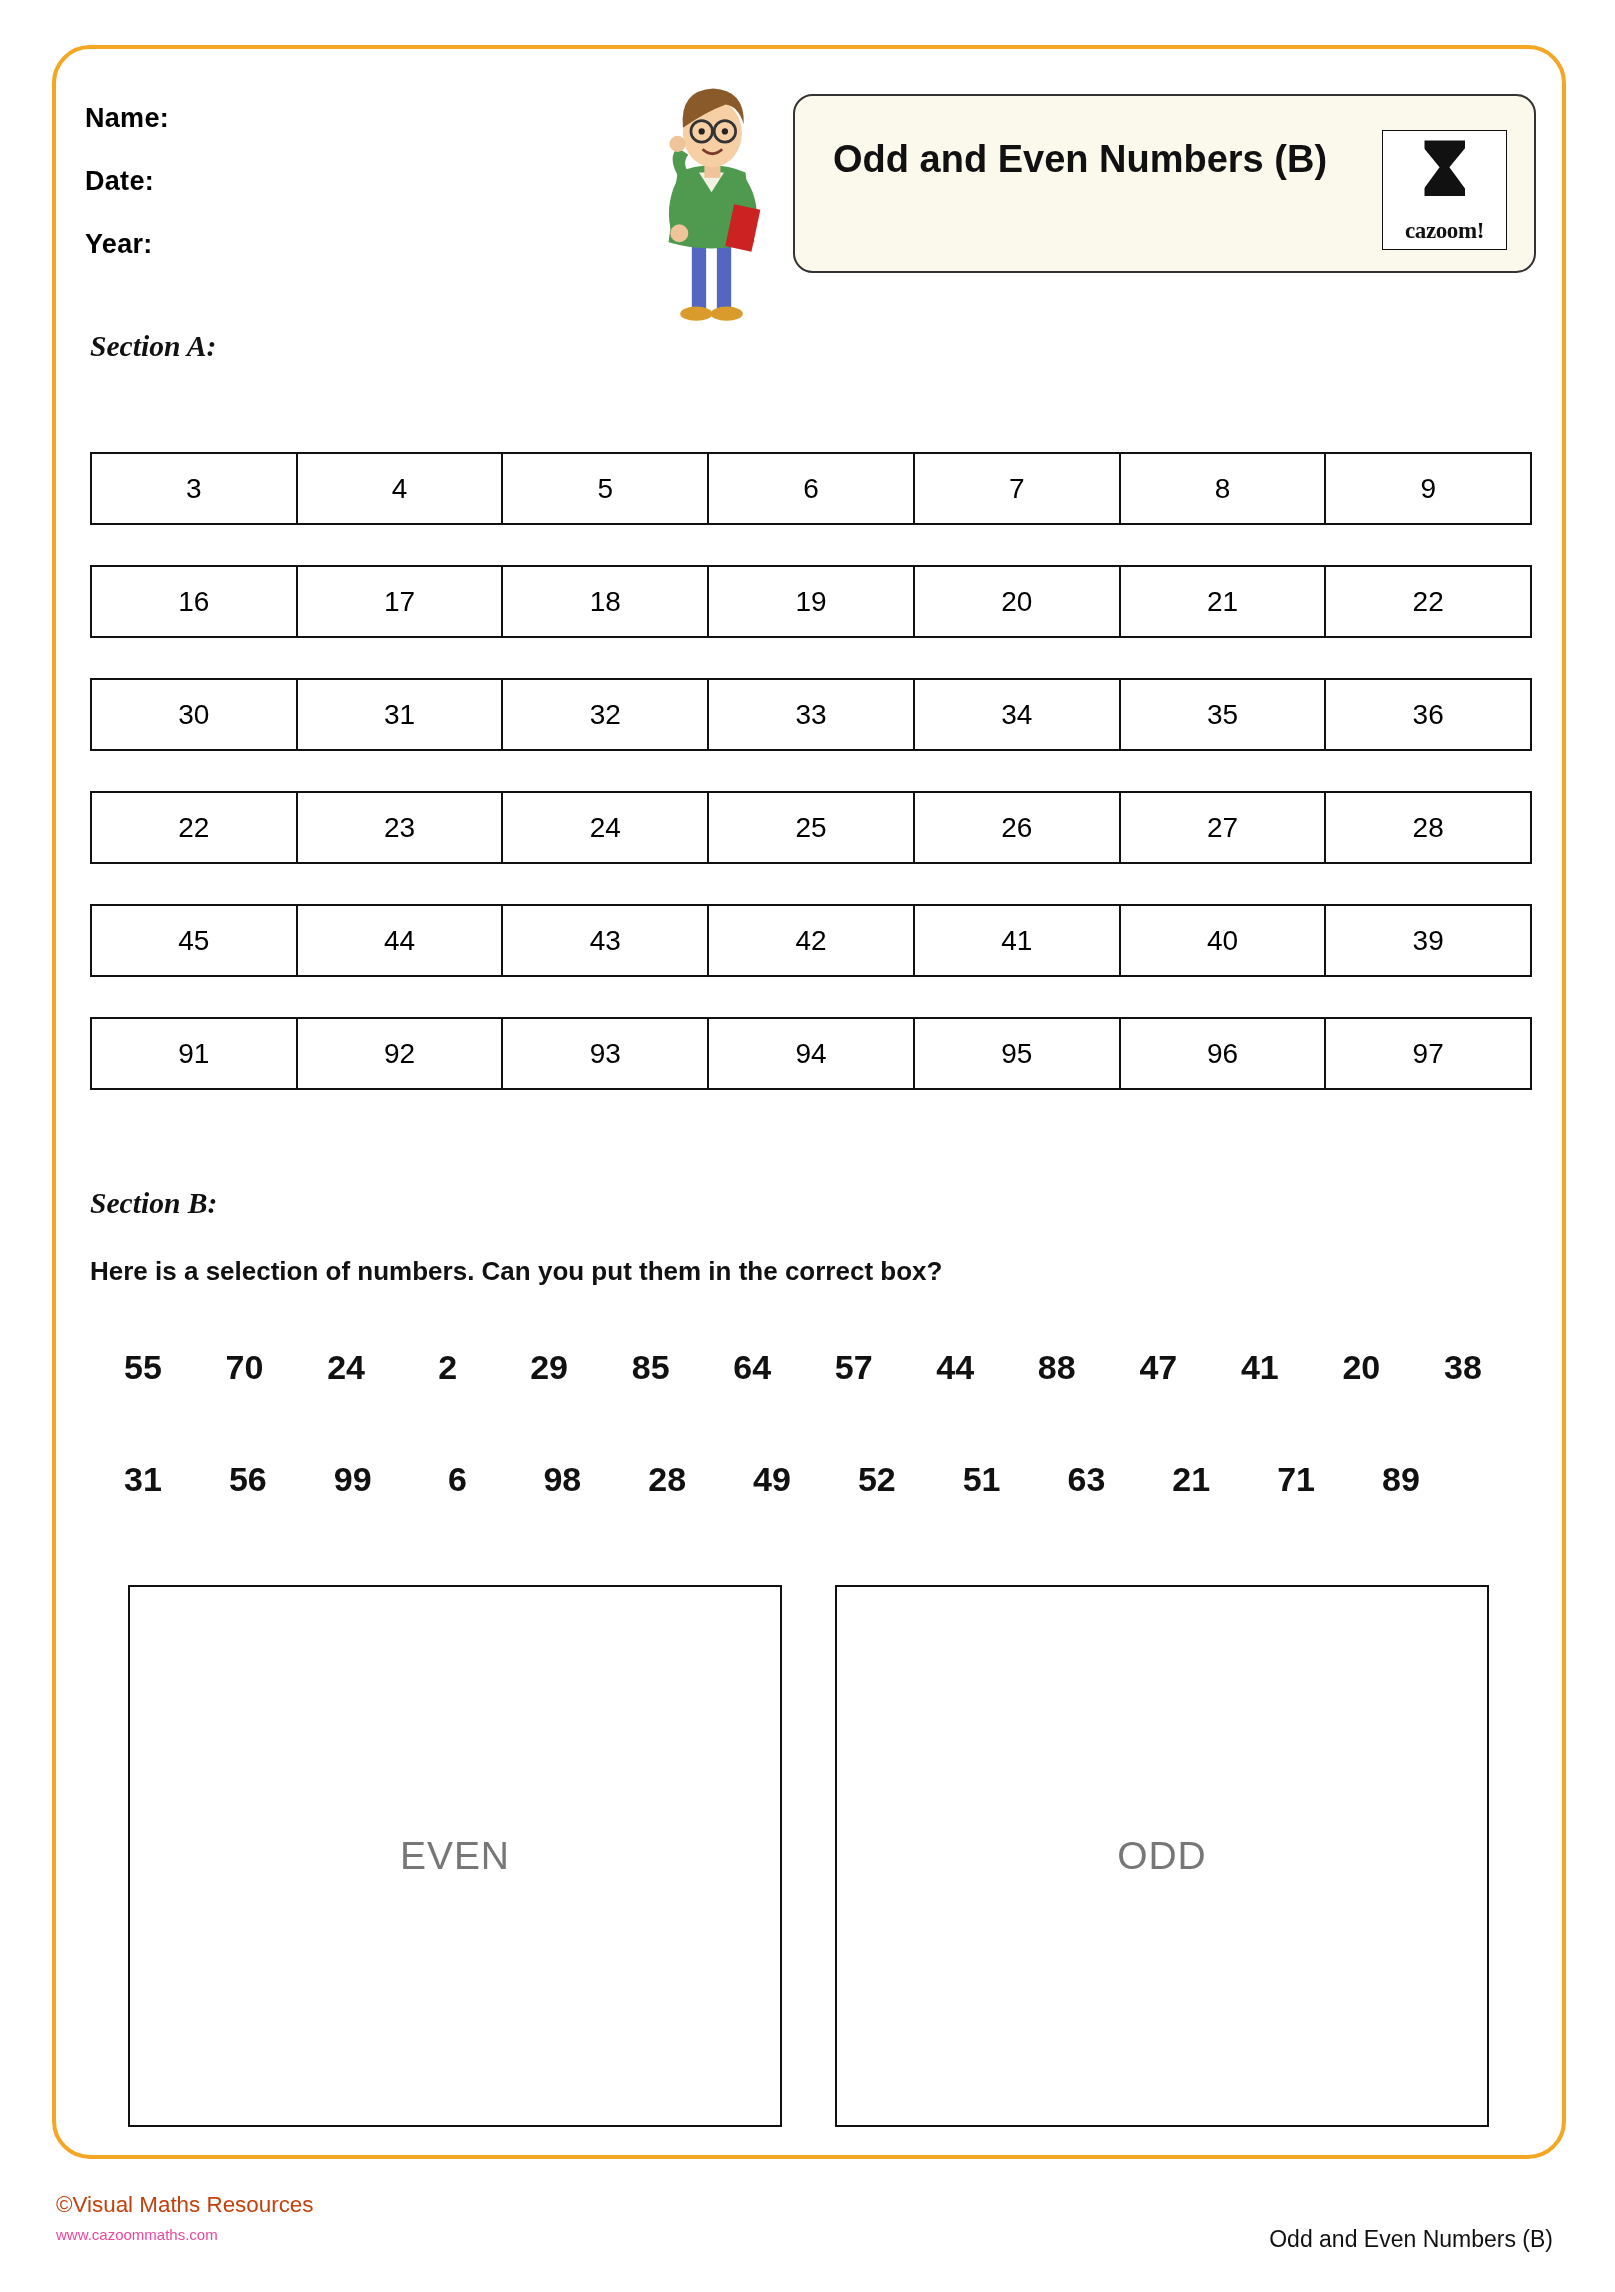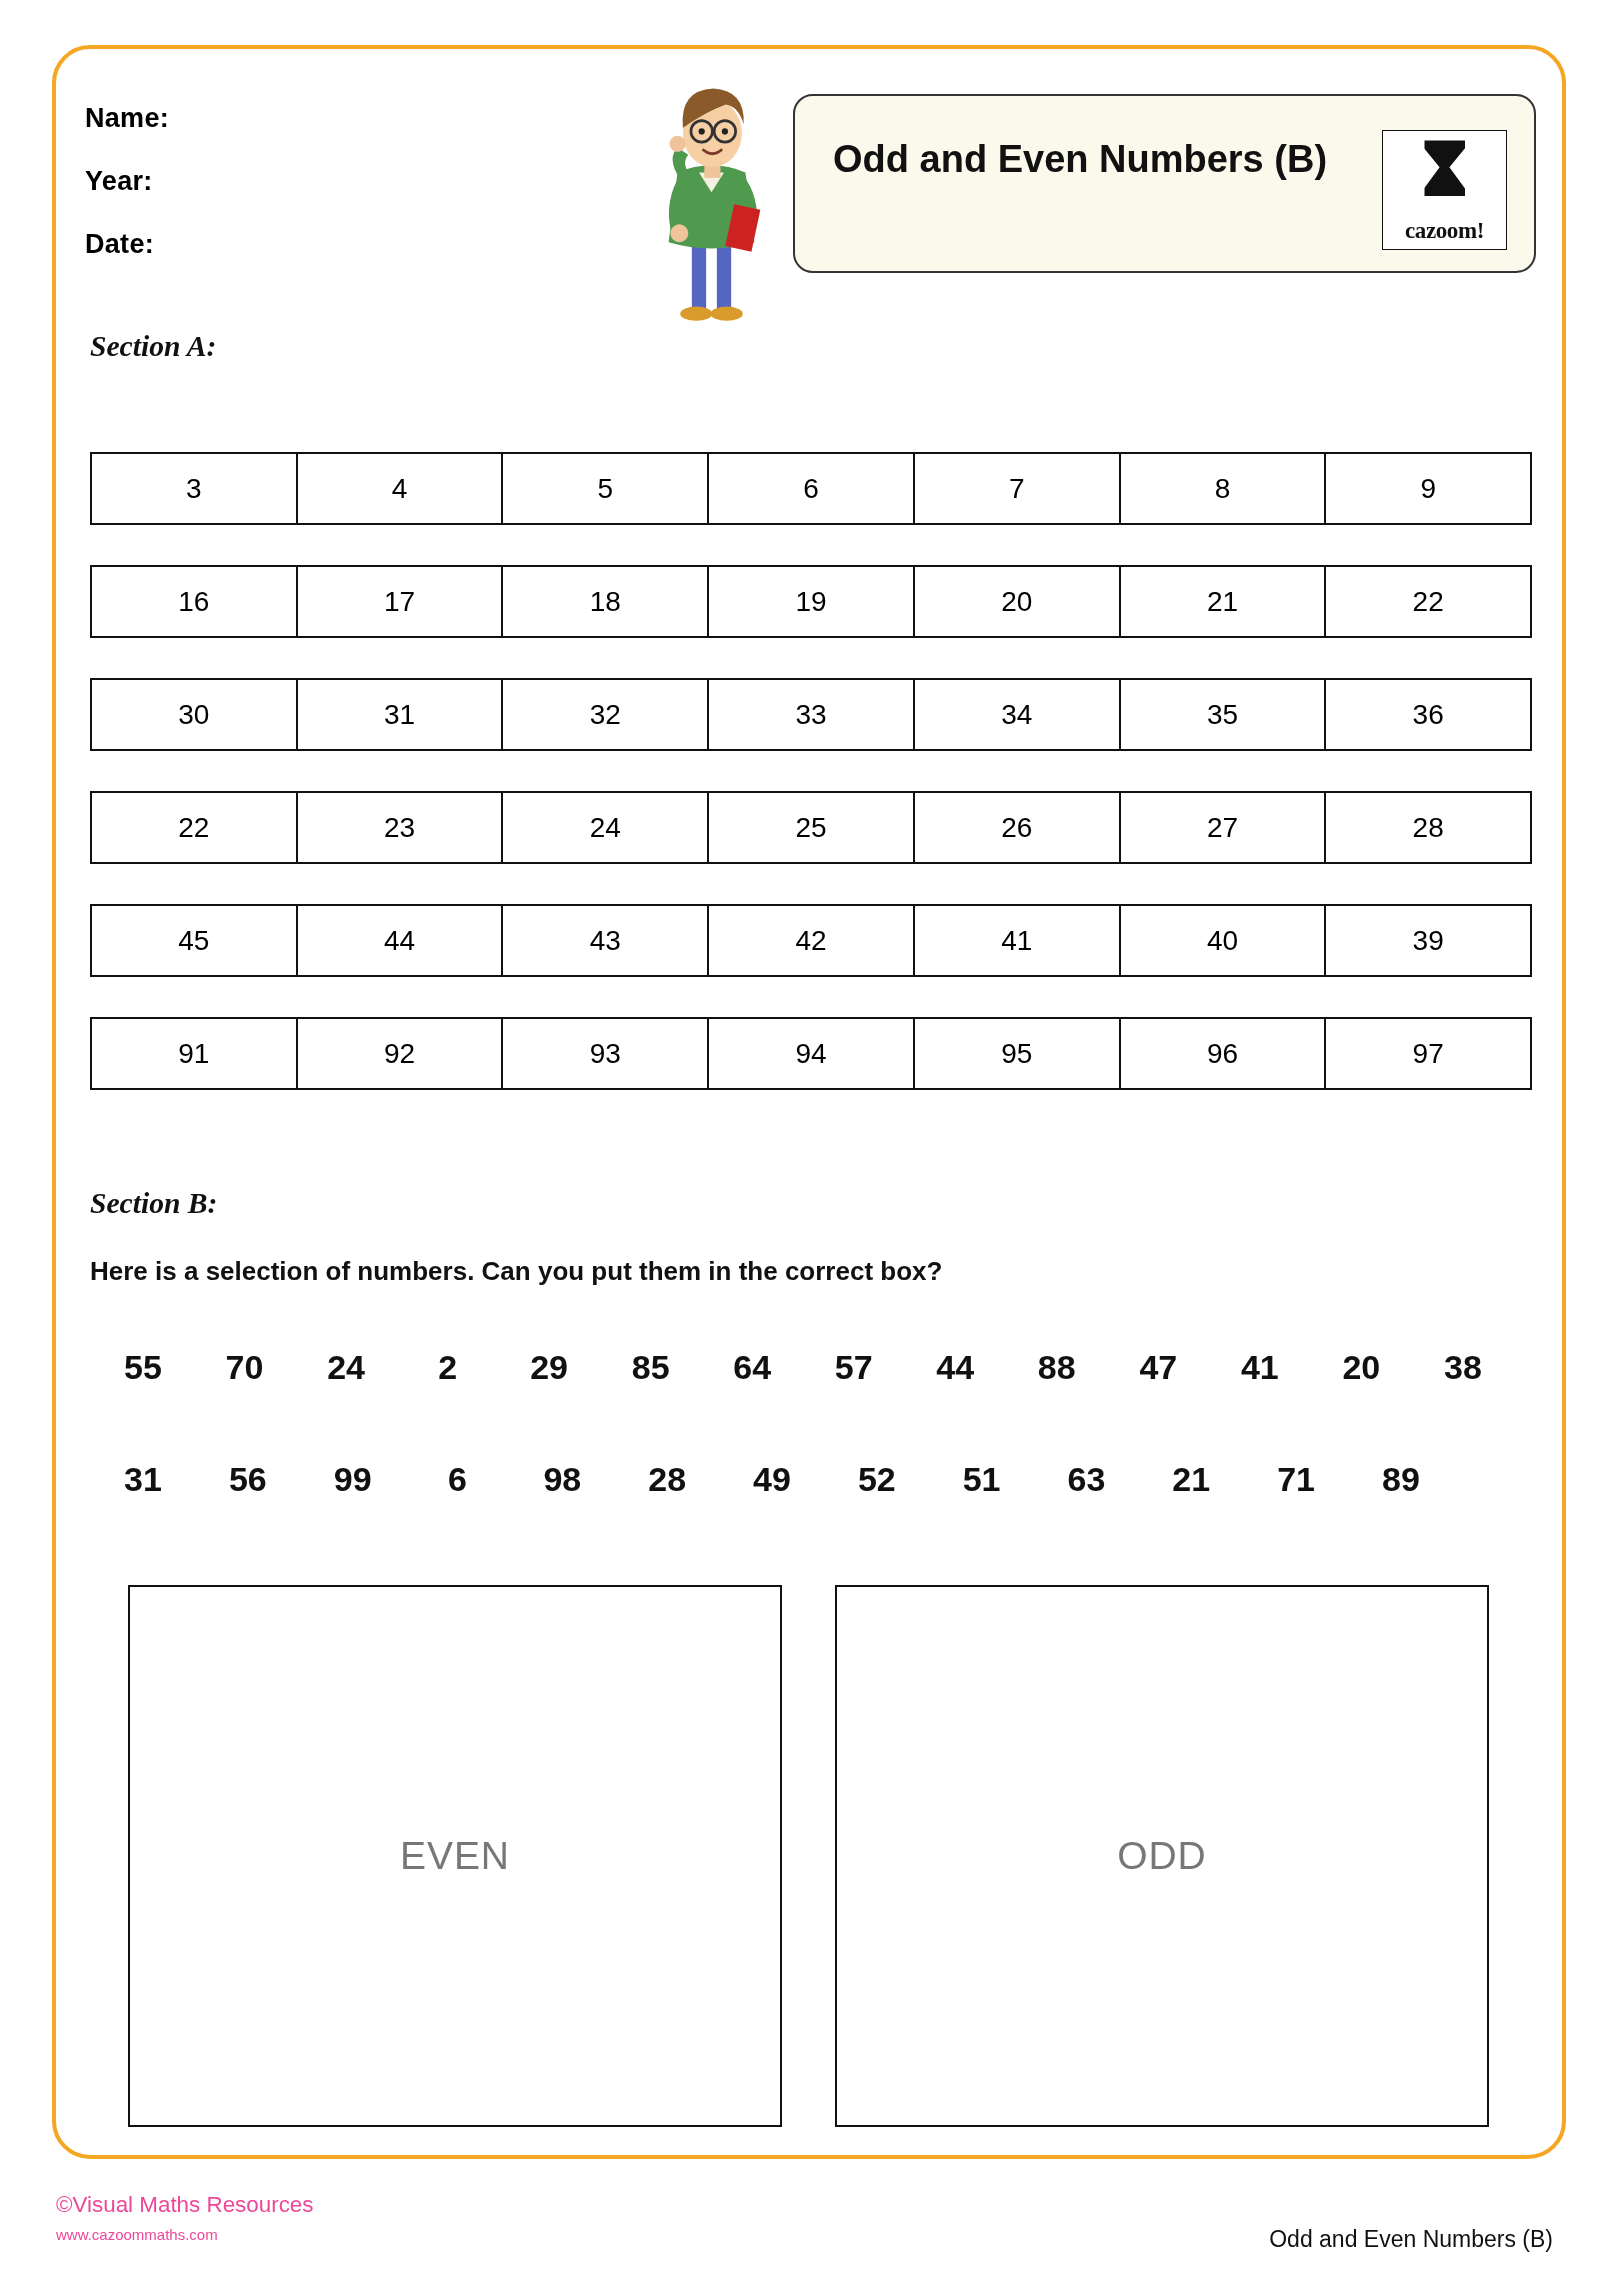--- a/index.html
+++ b/index.html
@@ -256,11 +256,11 @@
         <div class="field-line"></div>
       </div>
       <div class="field-row">
-        <div class="field-label">Year:</div>
+        <div class="field-label">Date:</div>
         <div class="field-line"></div>
       </div>
       <div class="field-row">
-        <div class="field-label">Date:</div>
+        <div class="field-label">Year:</div>
         <div class="field-line"></div>
       </div>
     </div>

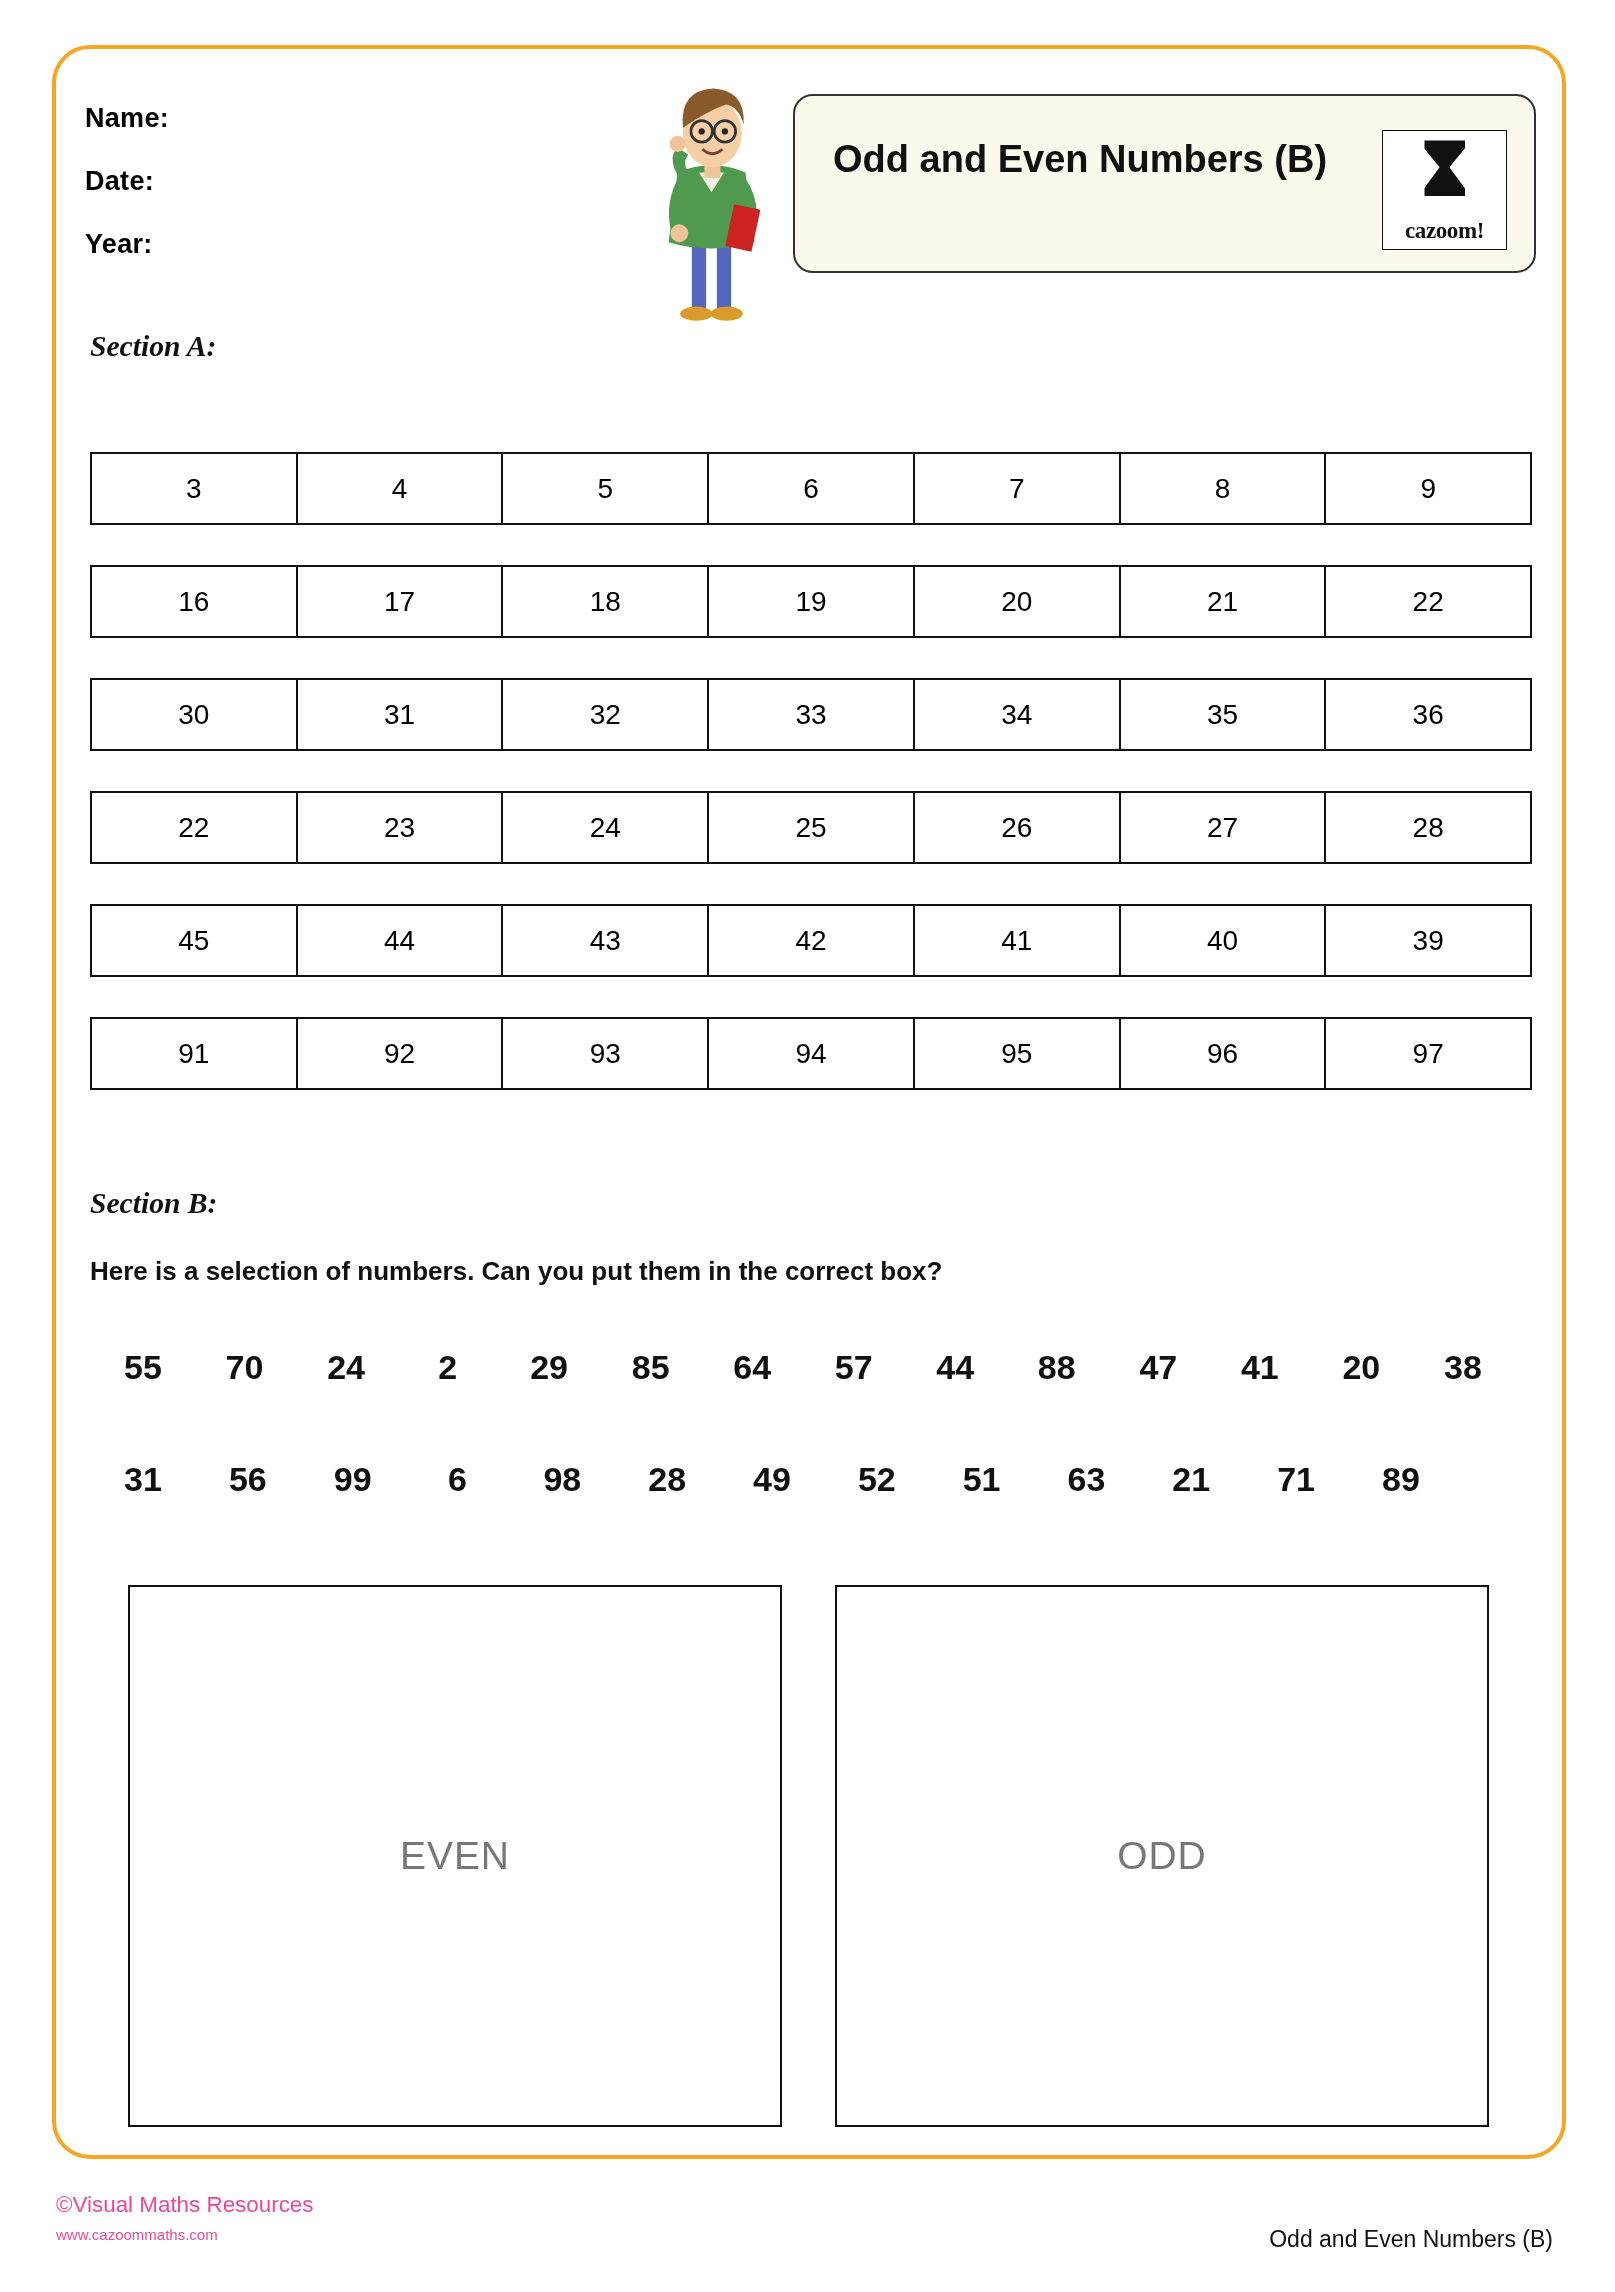--- a/index.html
+++ b/index.html
@@ -224,7 +224,7 @@
     left: 56px;
     top: 2192px;
     font-size: 22.4px;
-    color: #ec4899;
+    color: #c2410c;
   }
   .footer-url {
     position: absolute;

